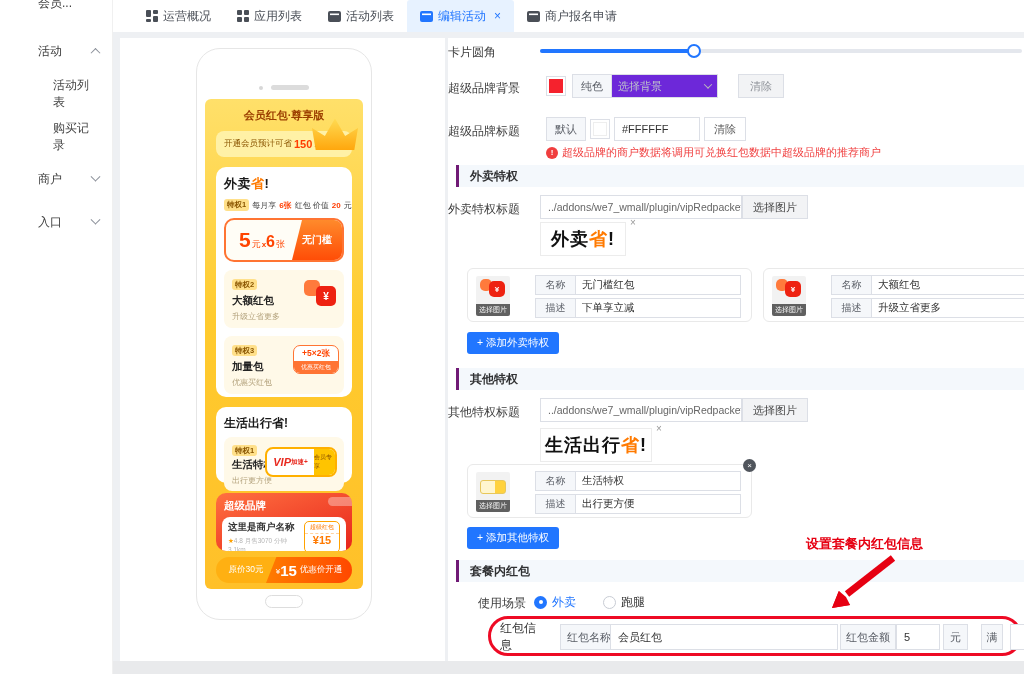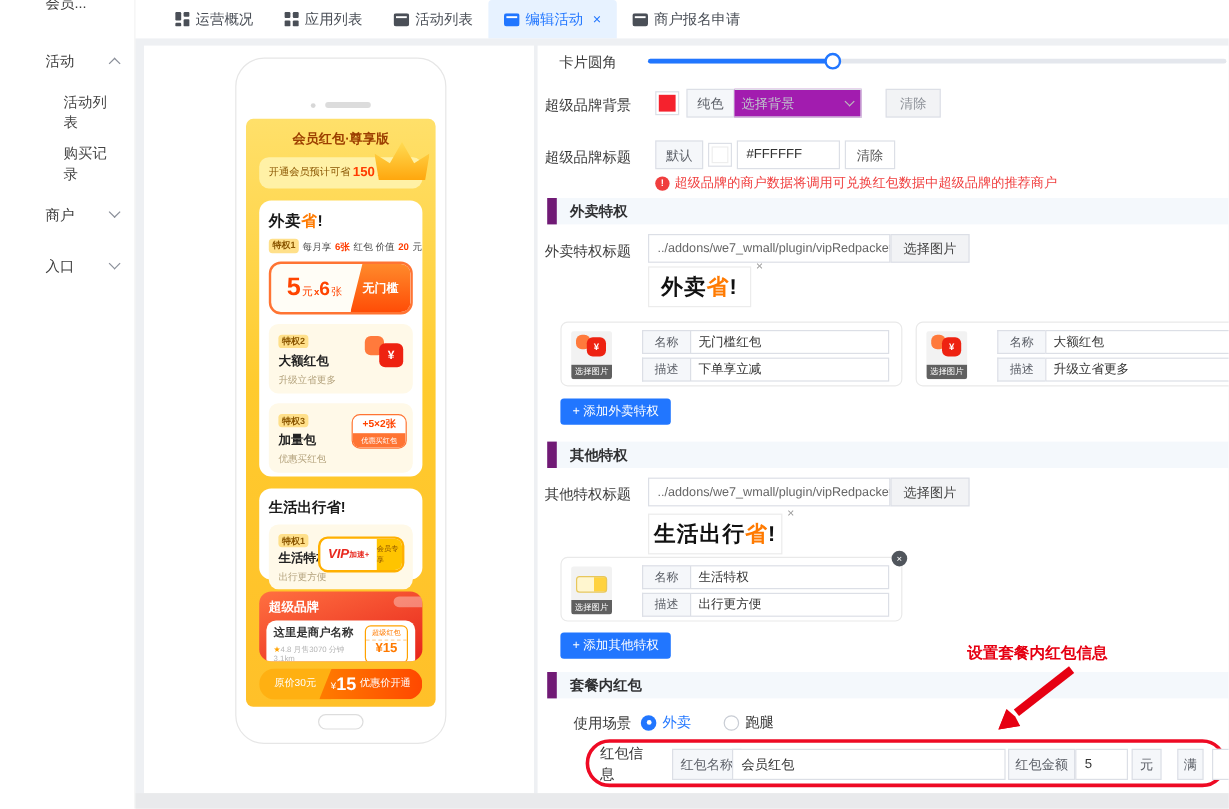--- a/index.html
+++ b/index.html
@@ -119,7 +119,7 @@
                height:13px; border:1.5px solid #ddd; border-radius:7px; background:#fff; }
 
   
-  .f-label { position:absolute; font-size:12px; color:#3c3c3c; text-align:center; }
+  .f-label { position:absolute; font-size:12px; color:#3c3c3c; text-align:left; }
   .slider-track { position:absolute; left:92px; top:11px; width:482px; height:4px; border-radius:2px;
                   background:#e4e7ed; cursor:pointer; }
   .slider-fill { height:4px; border-radius:2px; background:#2176ff; }

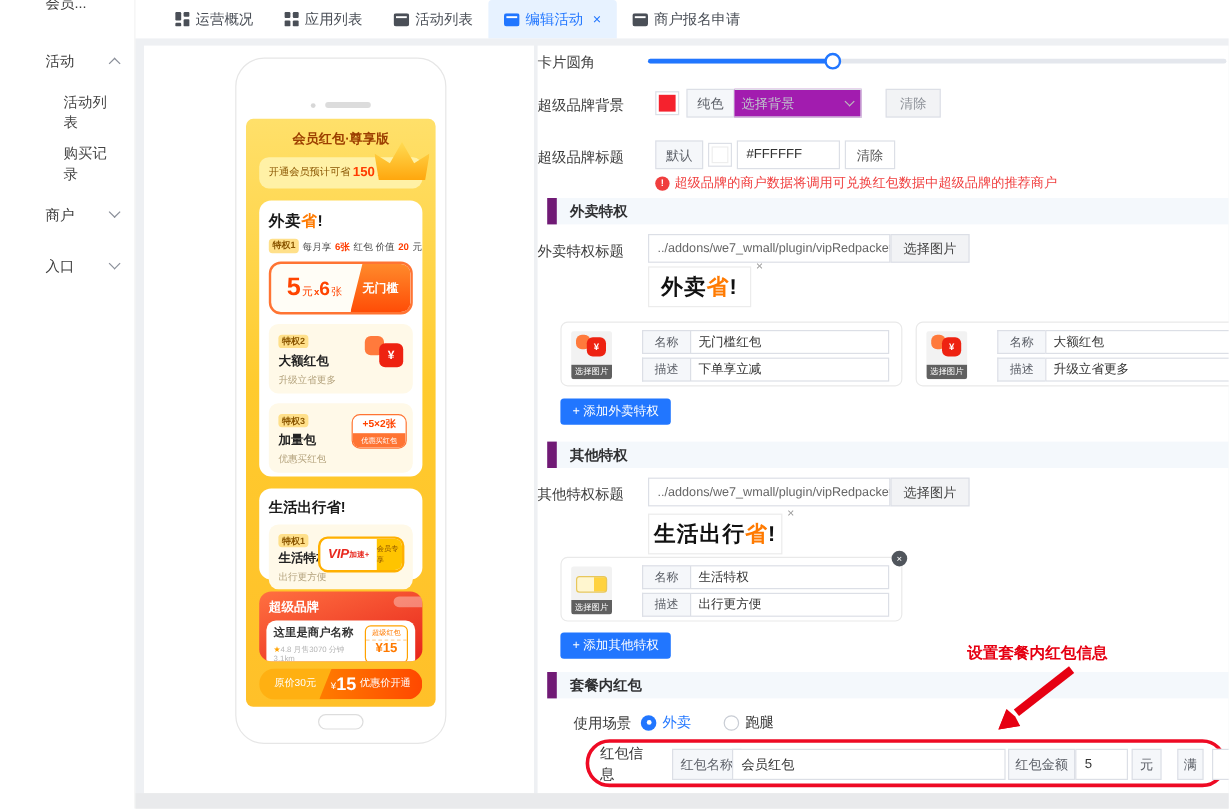--- a/index.html
+++ b/index.html
@@ -130,7 +130,7 @@
   .swatch-box > div { width:100%; height:100%; }
   .addon { height:24px; background:#f5f7fa; border:1px solid #dcdfe6; color:#5a5e66; font-size:11px;
            display:flex; align-items:center; justify-content:center; padding:0 8px; white-space:nowrap; }
-  .sel { width:106px; height:24px; border:1px solid #dcdfe6; border-left:none; background:#a21caf;
+  .sel { width:106px; height:24px; border:1px solid #dcdfe6; border-left:none; background:#6d28d9;
          display:flex; align-items:center; padding:0 6px; color:#bfc4cc; font-size:11px; }
   .sel .sel-chev { margin-left:auto; width:6px; height:6px; border-right:1.2px solid #bbb;
                    border-bottom:1.2px solid #bbb; transform:rotate(45deg) translate(-1px,-1px); }

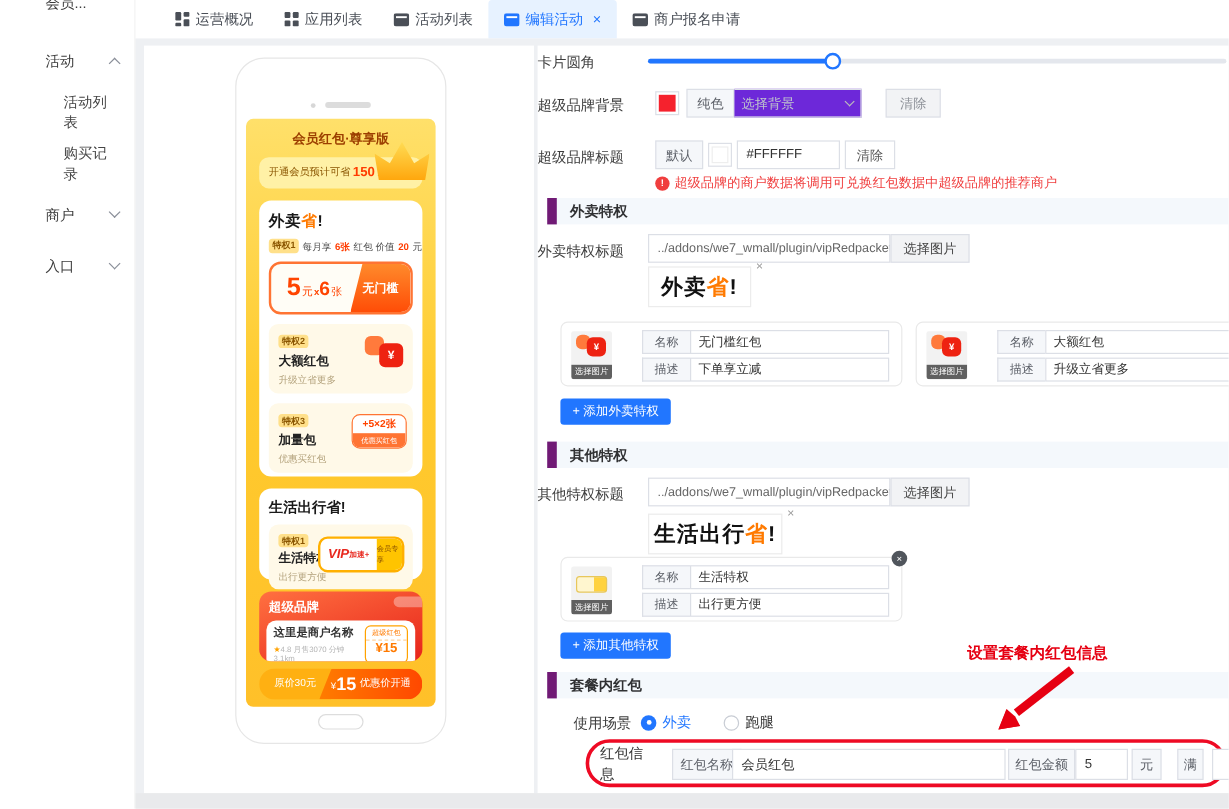--- a/index.html
+++ b/index.html
@@ -145,7 +145,7 @@
   .warn-ico { width:12px; height:12px; border-radius:50%; background:#f03e3e; color:#fff; font-size:8px;
               font-weight:bold; display:flex; align-items:center; justify-content:center; flex:none; }
   .sec { position:absolute; left:8px; width:568px; height:22px; background:#f4f8fc;
-         border-left:8px solid #701a75; display:flex; align-items:center; padding-left:11px;
+         border-left:3px solid #701a75; display:flex; align-items:center; padding-left:11px;
          font-size:12px; font-weight:bold; color:#303133; }
   .path-inp { position:absolute; left:92px; width:202px; height:24px; border:1px solid #dcdfe6;
               background:#fff; display:flex; align-items:center; padding:0 7px; font-size:10.5px;

